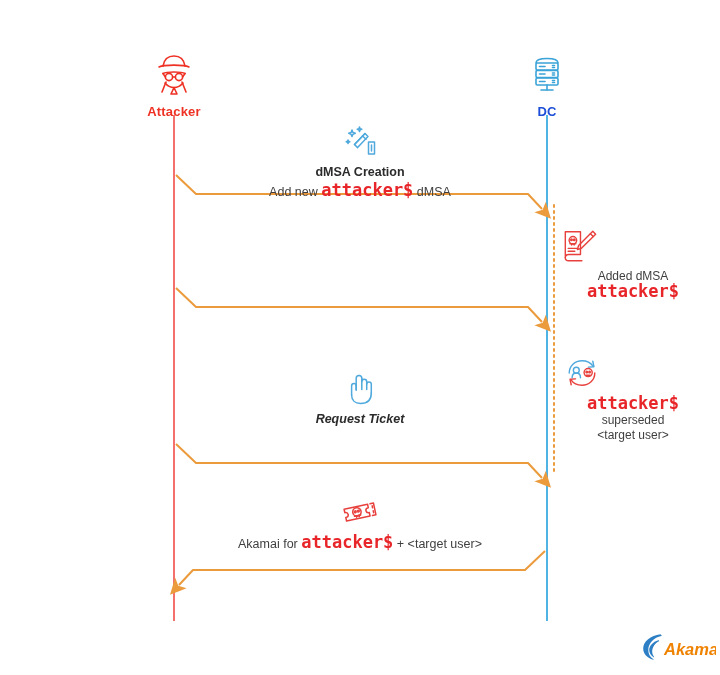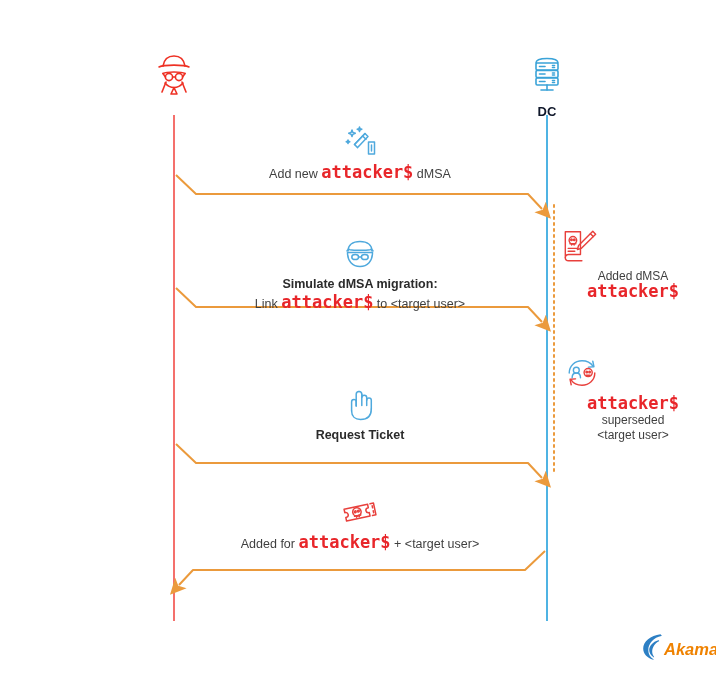--- a/index.html
+++ b/index.html
@@ -169,6 +169,7 @@
       <path d="M32 32 L36 42"></path>
       <path d="M24 37.5 L21 44 L27 44 Z"></path>
     </svg>
+    <div class="actor-label">Attacker</div>
   </div>
 
   <div class="actor" id="actor-dc">

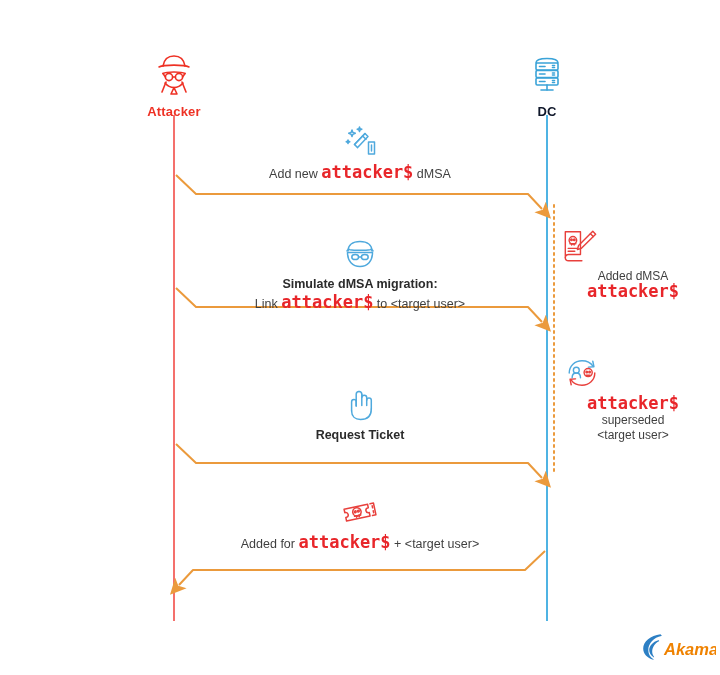--- a/index.html
+++ b/index.html
@@ -54,7 +54,7 @@
     left: 467px;
     top: 50px;
   }
-  #actor-dc .actor-label { color: #0f172a; }
+  #actor-dc .actor-label { color: #1d4ed8; }
 
   
   .message {

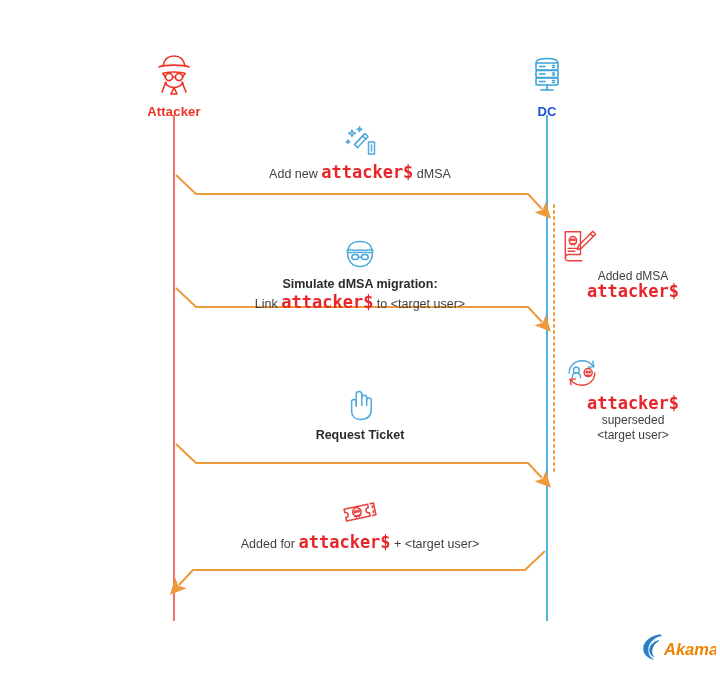--- a/index.html
+++ b/index.html
@@ -204,6 +204,7 @@
       <path d="M30.5 18 L30.5 30 L36.5 30 L36.5 18 Z"></path>
       <path d="M33.5 21 L33.5 27"></path>
     </svg>
+    <div class="msg-title">dMSA Creation</div>
     <div class="msg-sub"><span>Add new </span><span class="mono-red">attacker$</span><span> dMSA</span></div>
   </div>
 

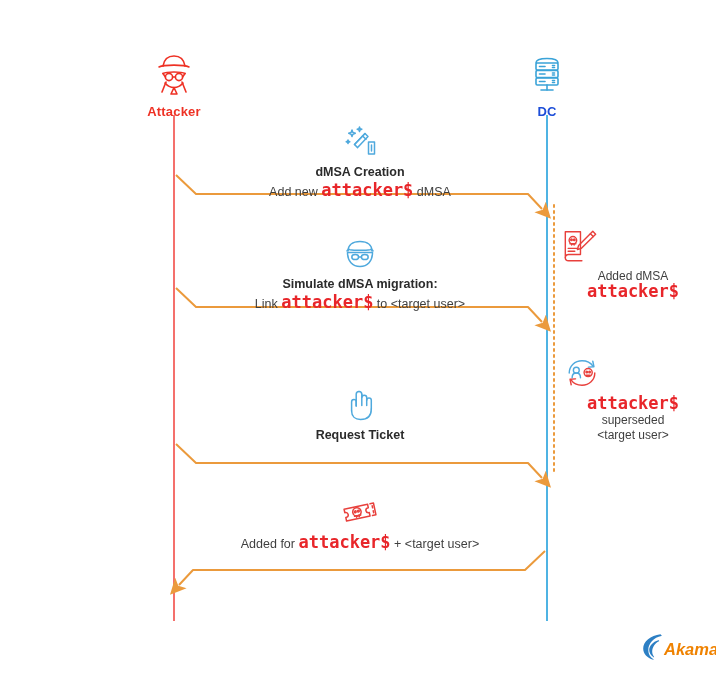--- a/index.html
+++ b/index.html
@@ -208,18 +208,6 @@
     <div class="msg-sub"><span>Add new </span><span class="mono-red">attacker$</span><span> dMSA</span></div>
   </div>
 
-  <div class="message" id="message-2">
-    <svg class="msg-icon" viewBox="0 0 44 36" width="44" height="36" fill="none" stroke="#4fa9dd" stroke-width="1.5" stroke-linecap="round" stroke-linejoin="round">
-      <path d="M10 15 C10 9 14.5 5.5 22 5.5 C29.5 5.5 34 9 34 15"></path>
-      <path d="M9 15 C9 14 10.5 13.4 12 13.7 C16 14.4 28 14.4 32 13.7 C33.5 13.4 35 14 35 15"></path>
-      <path d="M9.5 16.5 C9.5 25 14.5 30.5 22 30.5 C29.5 30.5 34.5 25 34.5 16.5 Z"></path>
-      <ellipse cx="17.2" cy="21" rx="3.4" ry="2.6"></ellipse>
-      <ellipse cx="26.8" cy="21" rx="3.4" ry="2.6"></ellipse>
-      <path d="M20.6 21 L23.4 21"></path>
-    </svg>
-    <div class="msg-title">Simulate dMSA migration:</div>
-    <div class="msg-sub"><span>Link </span><span class="mono-red">attacker$</span><span> to &lt;target user&gt;</span></div>
-  </div>
 
   <div class="message" id="message-3">
     <svg class="msg-icon" viewBox="0 0 44 36" width="44" height="36" fill="none" stroke="#4fa9dd" stroke-width="1.5" stroke-linecap="round" stroke-linejoin="round">

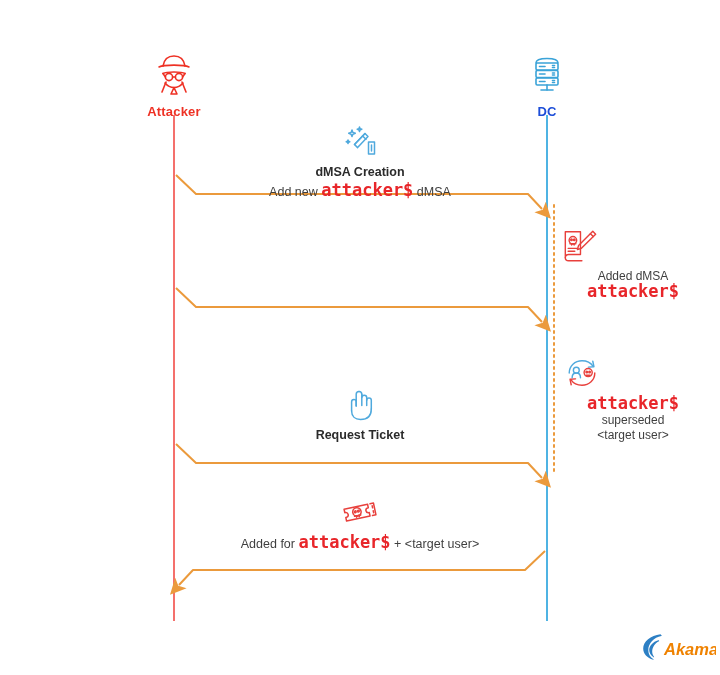--- a/index.html
+++ b/index.html
@@ -90,7 +90,7 @@
 
   #message-1 { top: 124px; }
   #message-2 { top: 236px; }
-  #message-3 { top: 387px; }
+  #message-3 { top: 371px; font-style: italic; }
   #message-4 { top: 494px; }
 
   

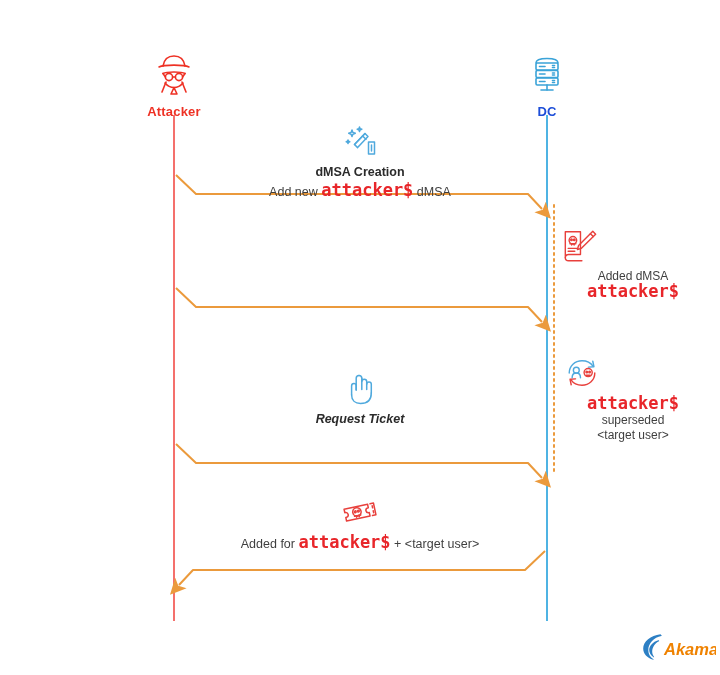--- a/index.html
+++ b/index.html
@@ -237,7 +237,7 @@
         <path d="M20.4 21 L20.4 22.4"></path>
       </g>
     </svg>
-    <div class="msg-sub"><span>Added for </span><span class="mono-red">attacker$</span><span>  + &lt;target user&gt;</span></div>
+    <div class="msg-sub"><span>Akamai for </span><span class="mono-red">attacker$</span><span>  + &lt;target user&gt;</span></div>
   </div>
 
   <div class="note" id="note-1">

